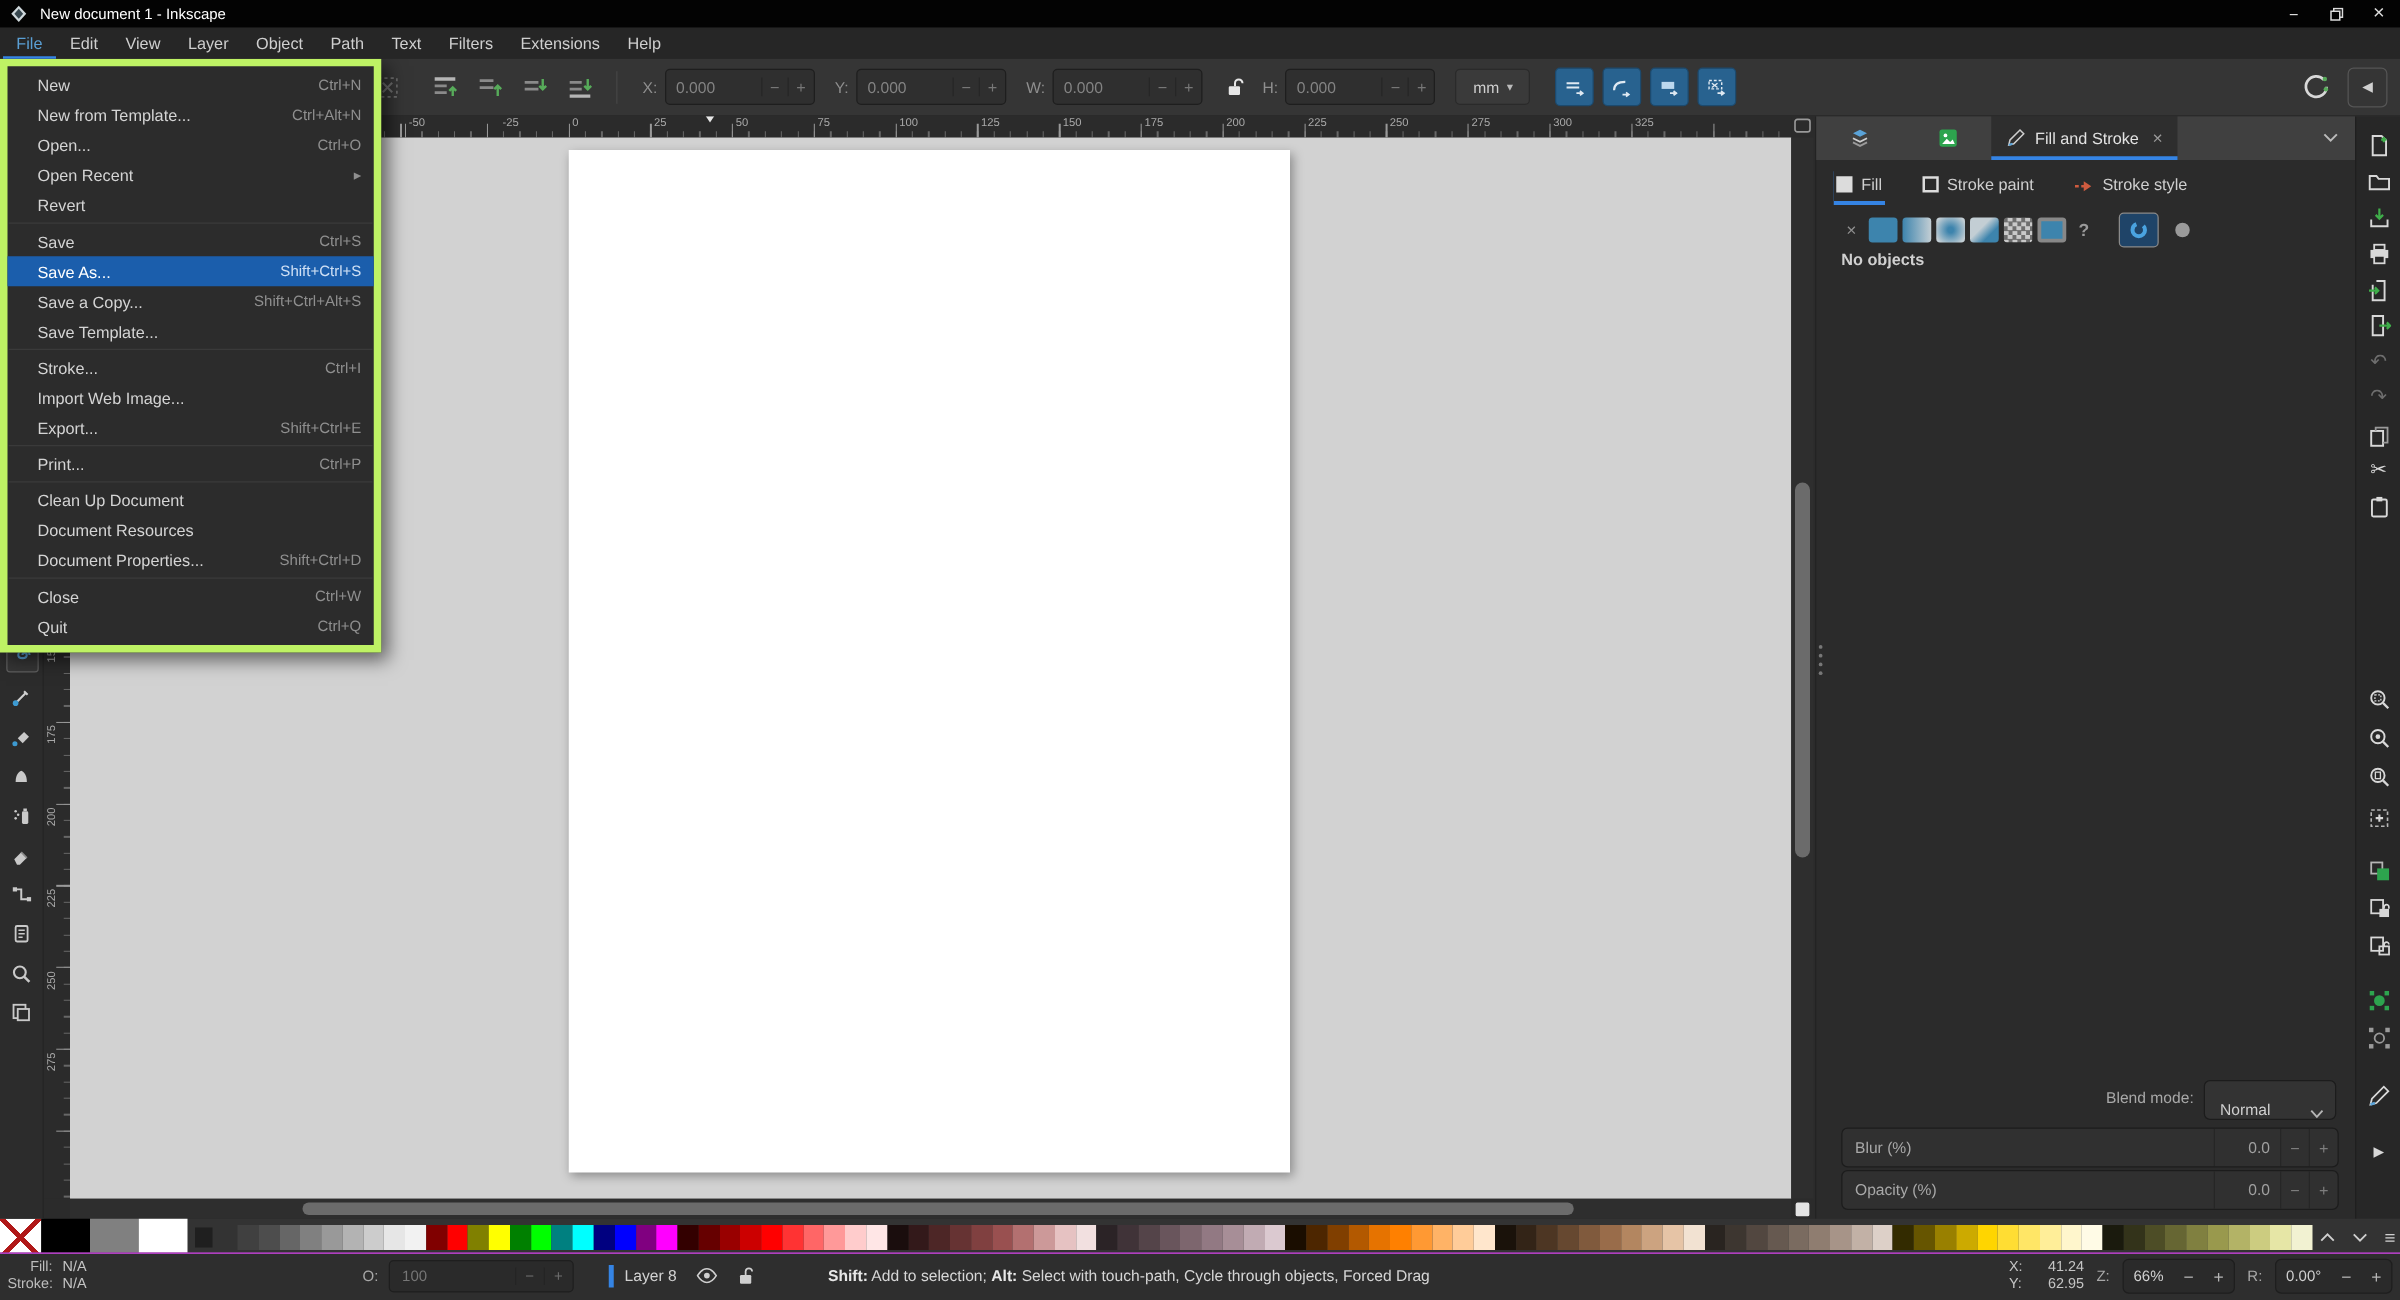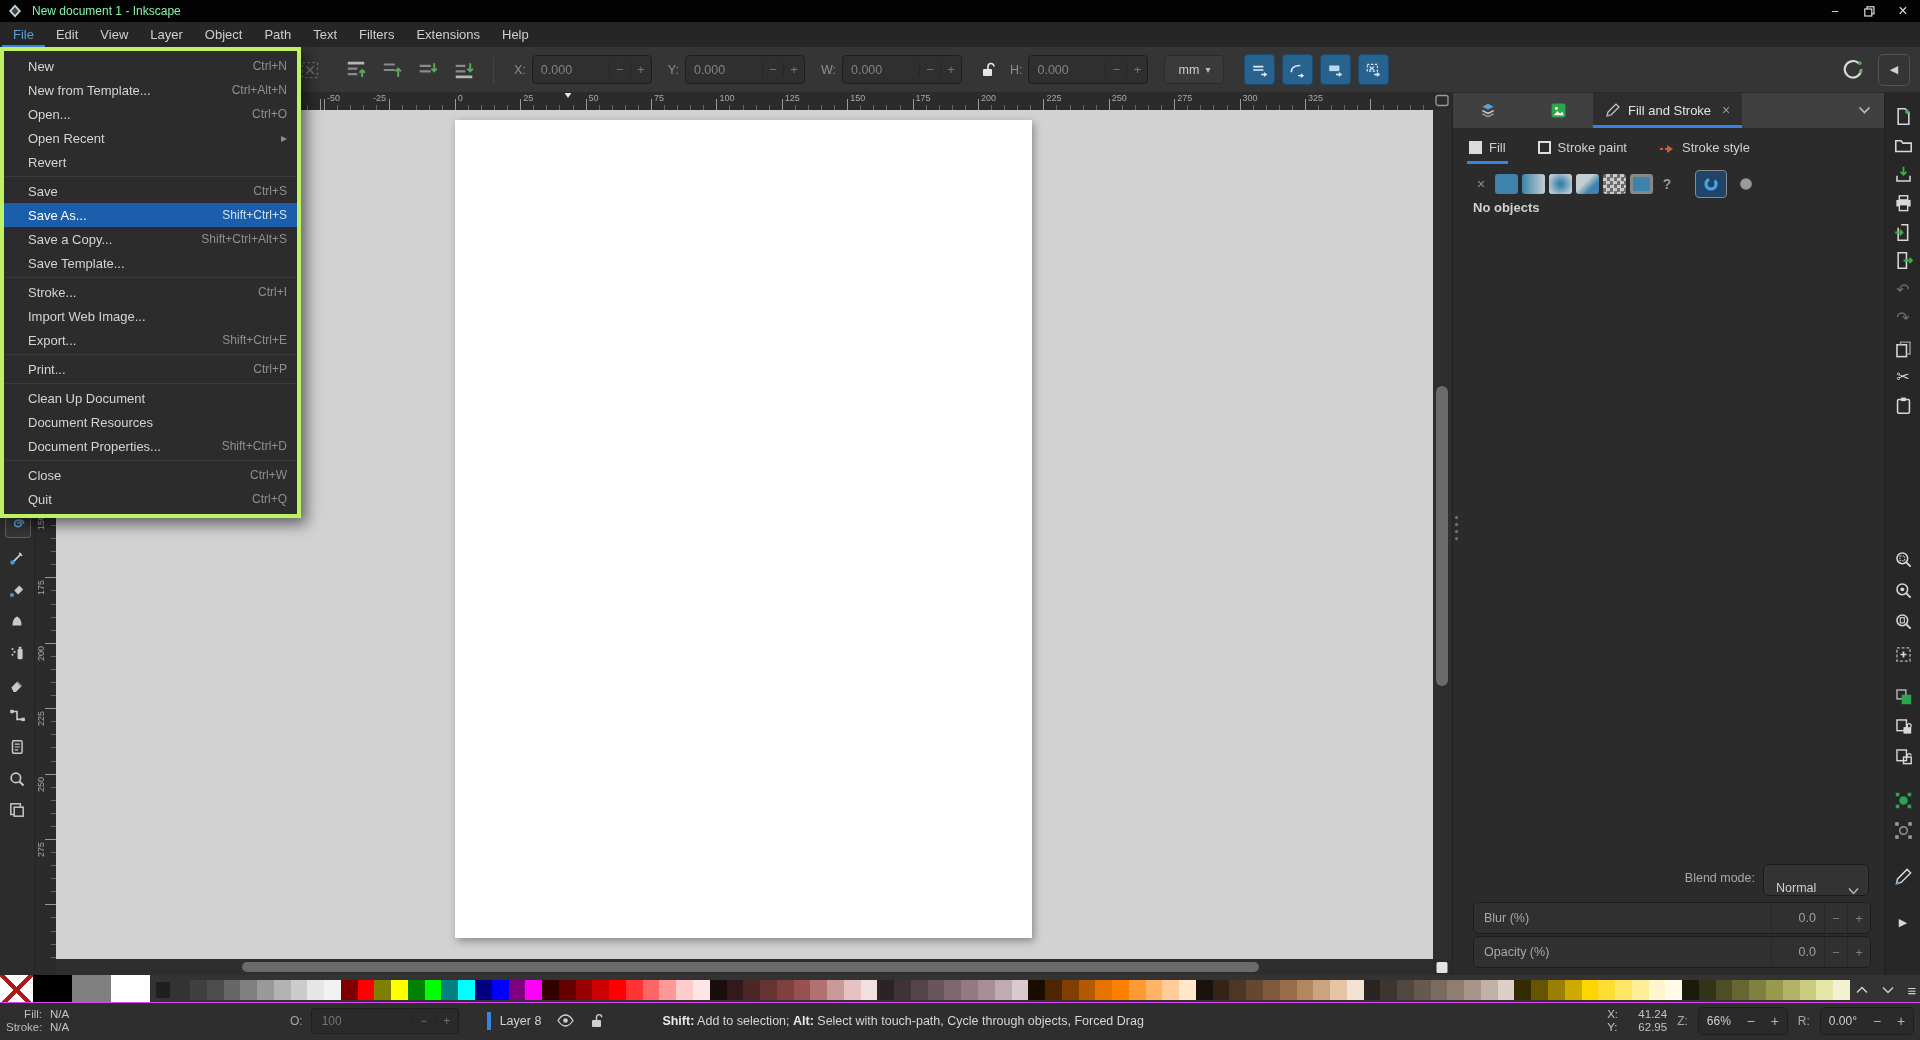--- a/index.html
+++ b/index.html
@@ -10,7 +10,7 @@
 
   
   #titlebar{left:0;top:0;width:1920px;height:22px;background:#030303;display:flex;align-items:center;z-index:60}
-  #titlebar .title{font-size:12px;color:#86efac;margin-left:10px}
+  #titlebar .title{font-size:12px;color:#ffffff;margin-left:10px}
   .winbtn{width:34px;height:22px;display:flex;align-items:center;justify-content:center;color:#dcdcdc;font-size:13px}
   #win-controls{margin-left:auto;display:flex}
 

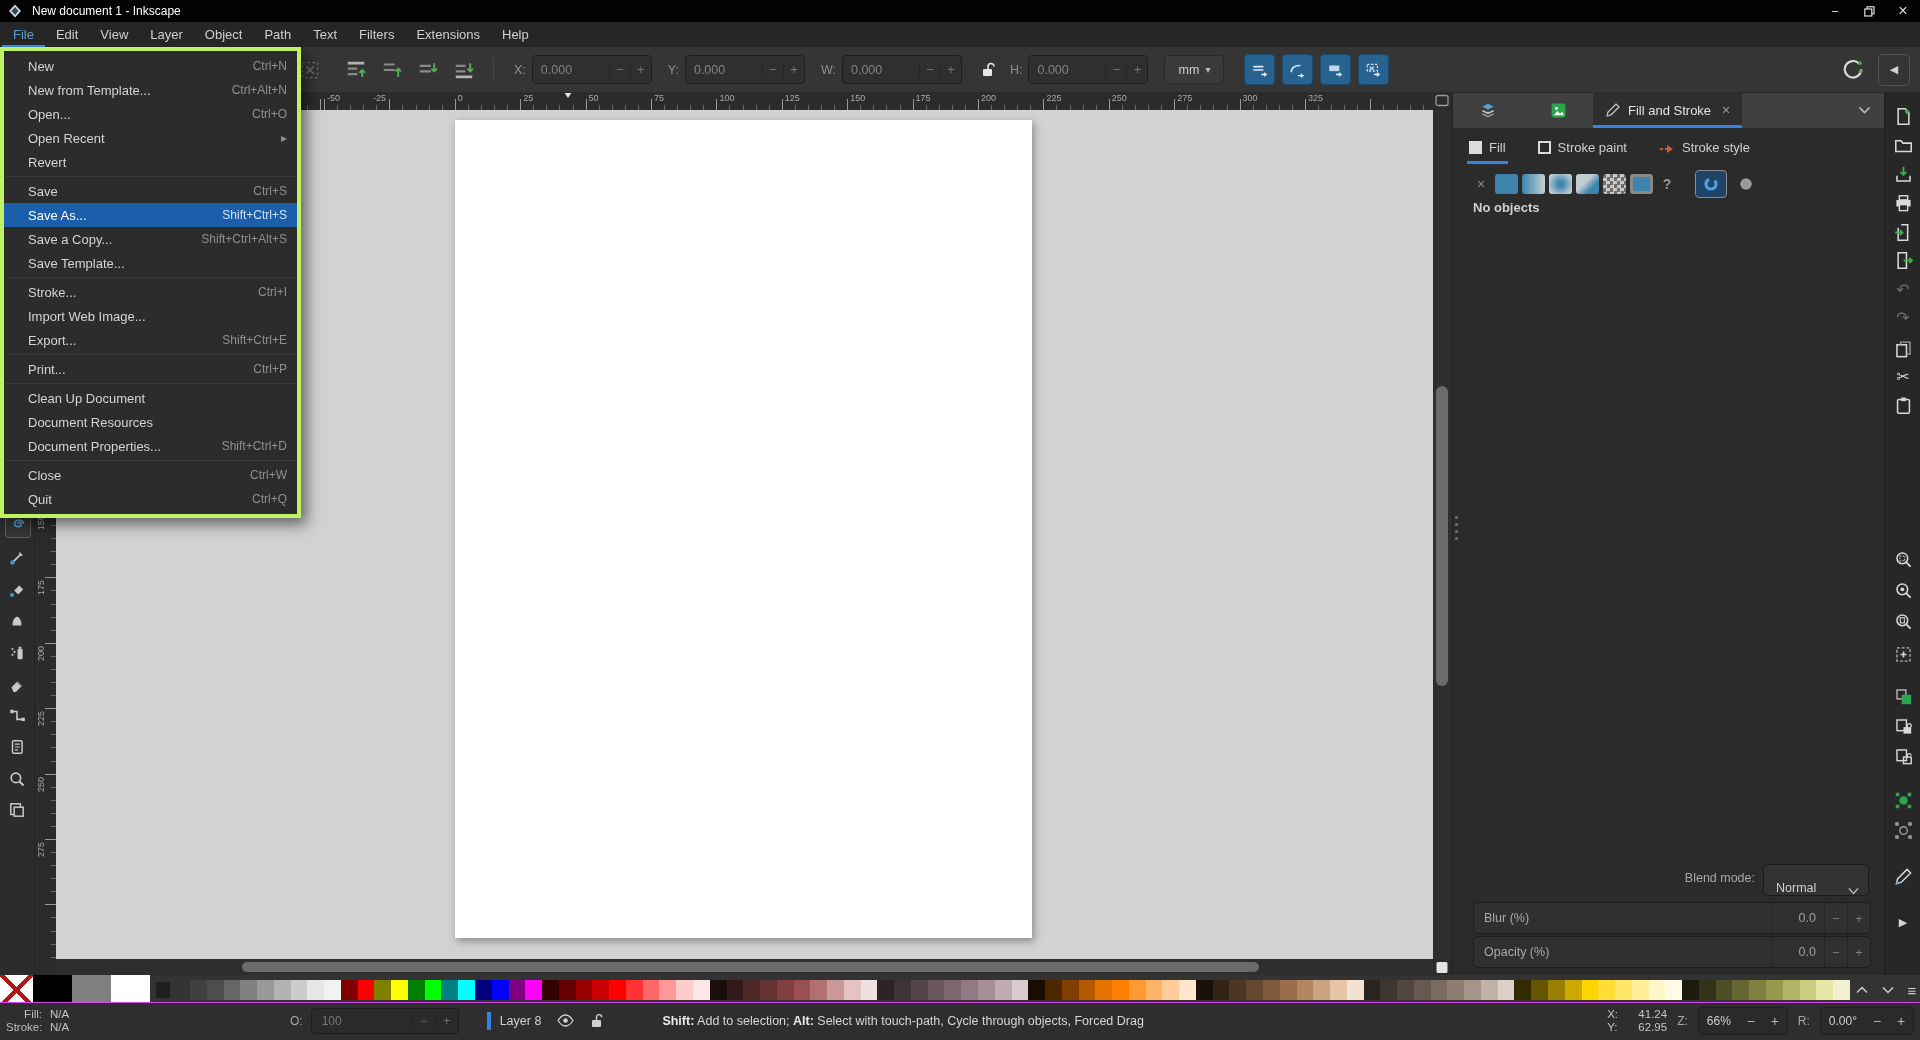--- a/index.html
+++ b/index.html
@@ -30,7 +30,7 @@
   #collapse-btn{width:30px;height:30px;border:1px solid #555;border-radius:5px;display:flex;align-items:center;justify-content:center;color:#d0d0d0;font-size:11px}
 
   
-  #filemenu{left:0;top:47px;width:293px;background:#2c2c2c;border:4px solid #bef264;box-shadow:5px 6px 14px rgba(0,0,0,.55);z-index:50;padding:3px 0}
+  #filemenu{left:0;top:47px;width:293px;background:#2c2c2c;border:6px solid #bef264;box-shadow:5px 6px 14px rgba(0,0,0,.55);z-index:50;padding:3px 0}
   .mi{height:24px;display:flex;align-items:center}
   .mi .mi-l{margin-left:24px;flex:1;font-size:13px;color:#d4d4d4}
   .mi .mi-s{margin-right:10px;font-size:12px;color:#8f8f8f}

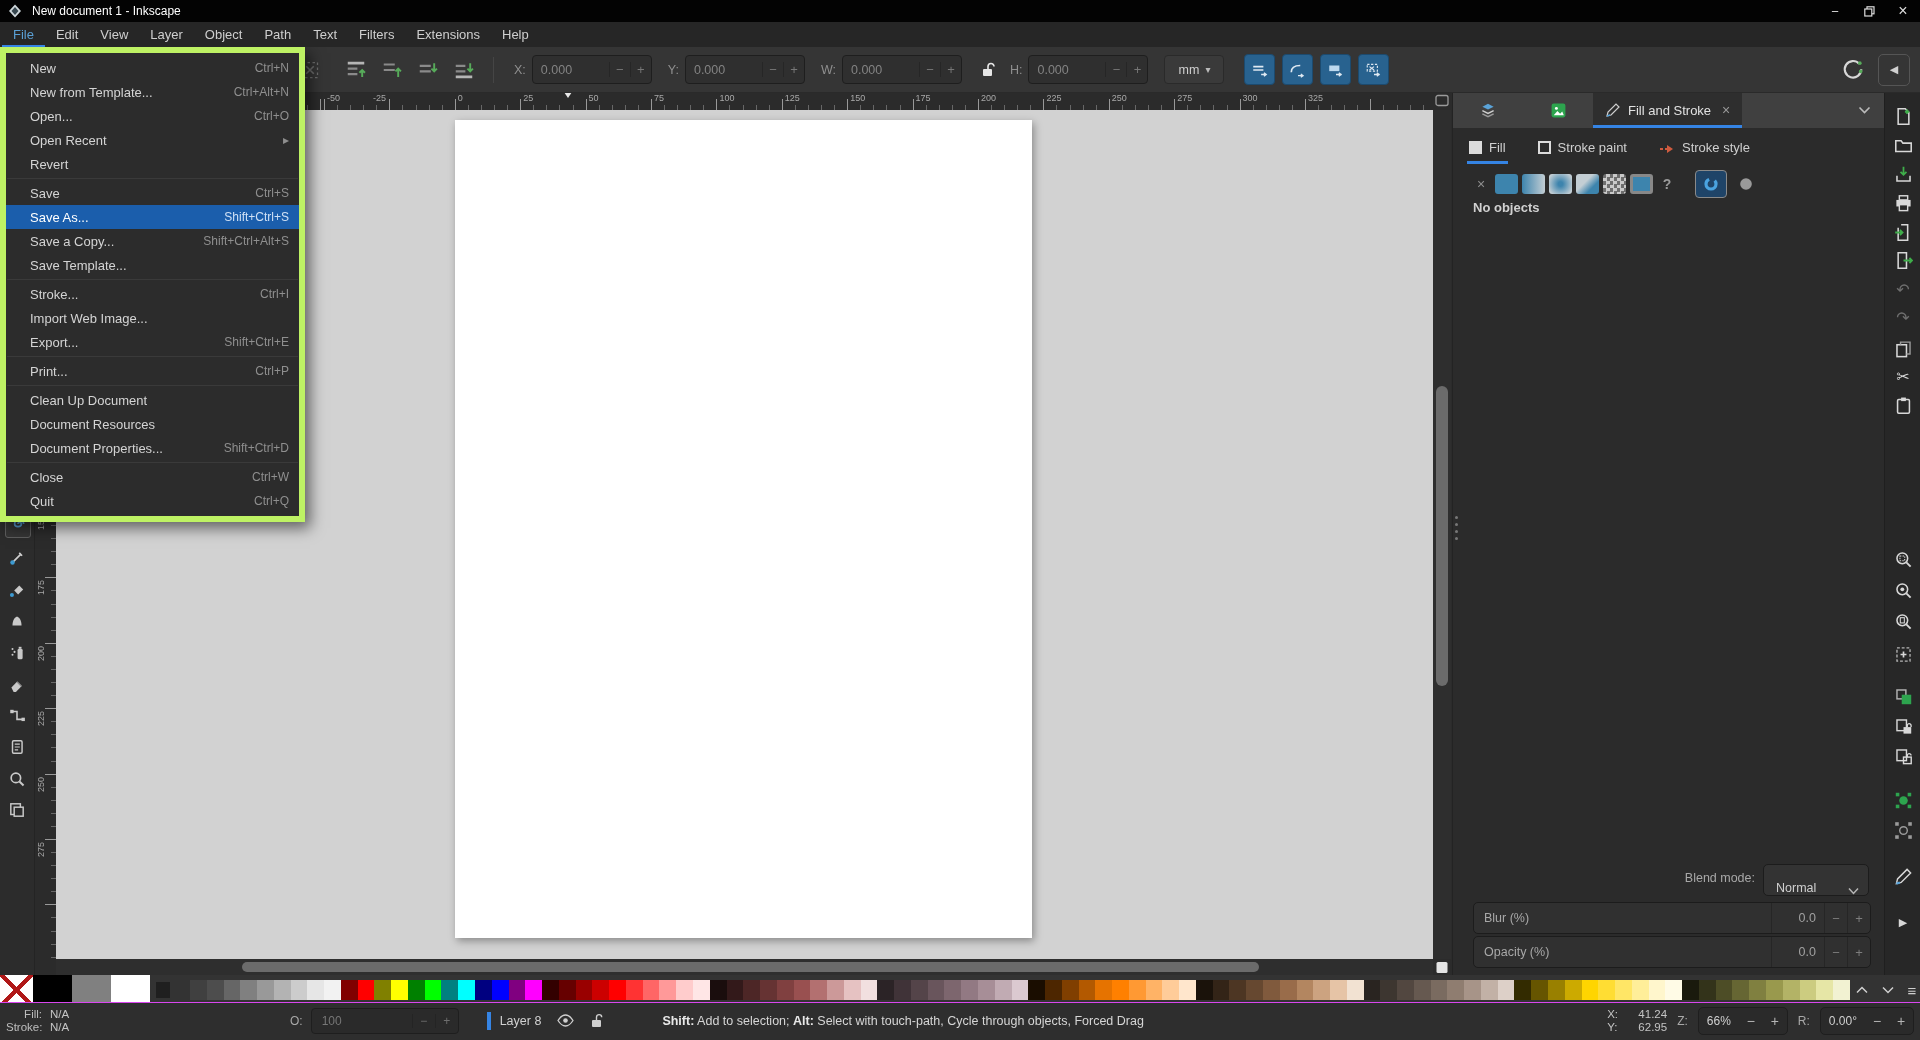--- a/index.html
+++ b/index.html
@@ -327,7 +327,7 @@
     <div id="hruler">
       <span class="rmark"></span>
     <span class="rlab" style="left: 271px;">-50</span>
-        <span class="rlab" style="left: 317px;">-25</span>
+        <span class="rlab" style="left: 346px;">-25</span>
         <span class="rlab" style="left: 401.8px;">0</span>
         <span class="rlab" style="left: 467.2px;">25</span>
         <span class="rlab" style="left: 532.6px;">50</span>

